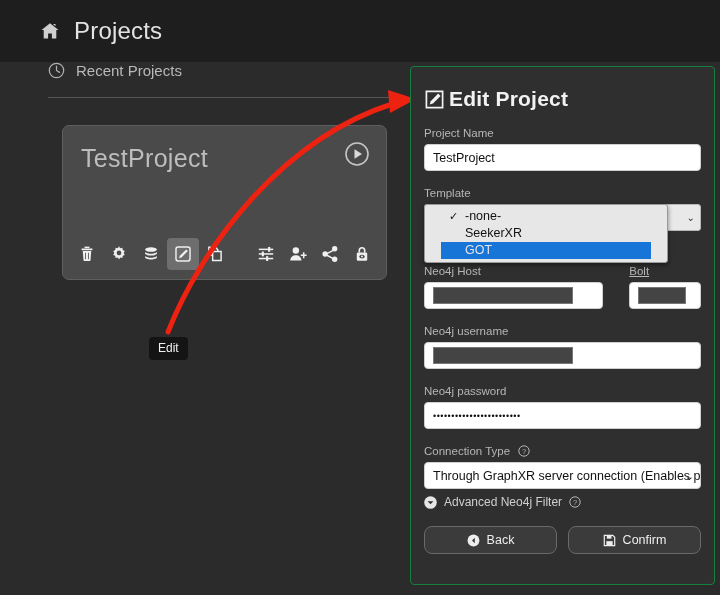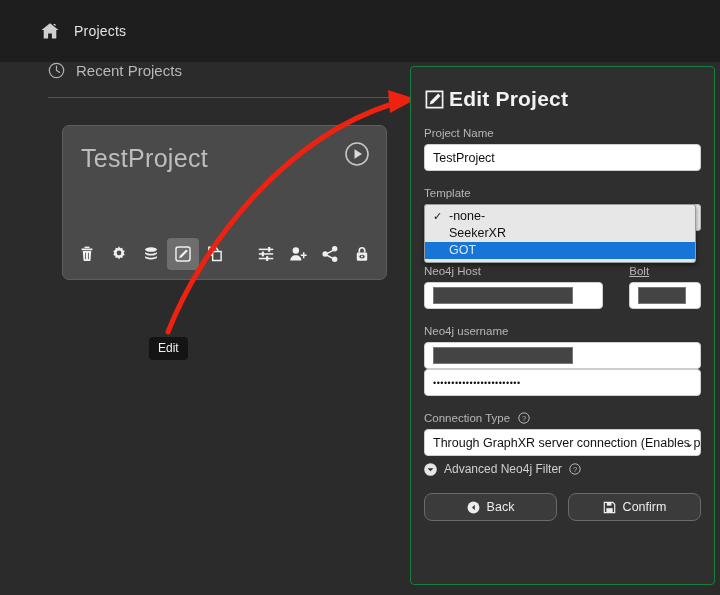--- a/index.html
+++ b/index.html
@@ -21,7 +21,7 @@
     padding-left:40px;
   }
   #topbar .home-ico{ width:20px; height:20px; margin-right:14px; display:block; }
-  #topbar .title{ font-size:14px; color:#e3e3e3; letter-spacing:.2px; }
+  #topbar .title{ font-size:24px; color:#e3e3e3; letter-spacing:.2px; }
 
   
   #leftcol{ position:absolute; left:0; top:62px; width:410px; height:533px; }

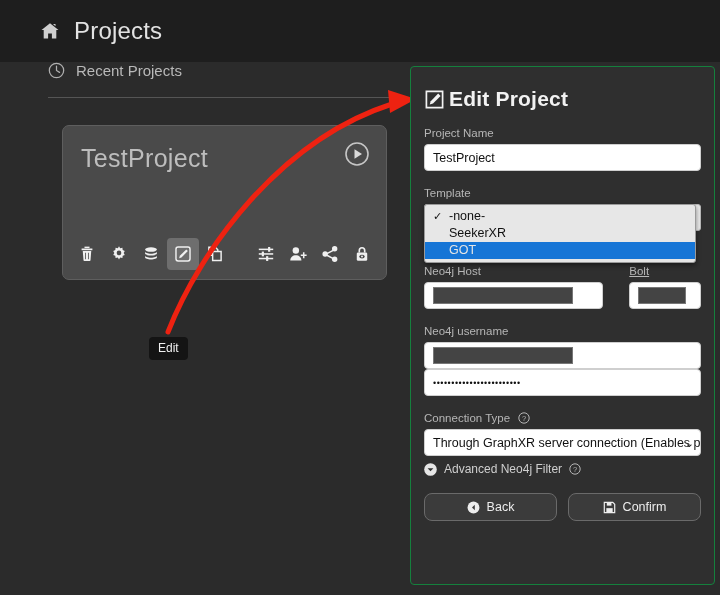--- a/index.html
+++ b/index.html
@@ -111,10 +111,10 @@
   }
   #tmpl-closed .chev{ position:absolute; right:5px; top:7px; font-size:10px; color:#333; }
   #tmpl-list{
-    position:absolute; left:0; top:0; width:272px;
+    position:absolute; left:0; top:0; width:244px;
     background:#e7e7e7; border:1px solid #9a9a9a; border-radius:3px;
     box-shadow:0 2px 5px rgba(0,0,0,.45);
-    padding:3px 0; z-index:5;
+    padding:3px 16px; z-index:5;
   }
   #tmpl-list .opt{
     height:17px; line-height:17px; font-size:12.5px; color:#111;

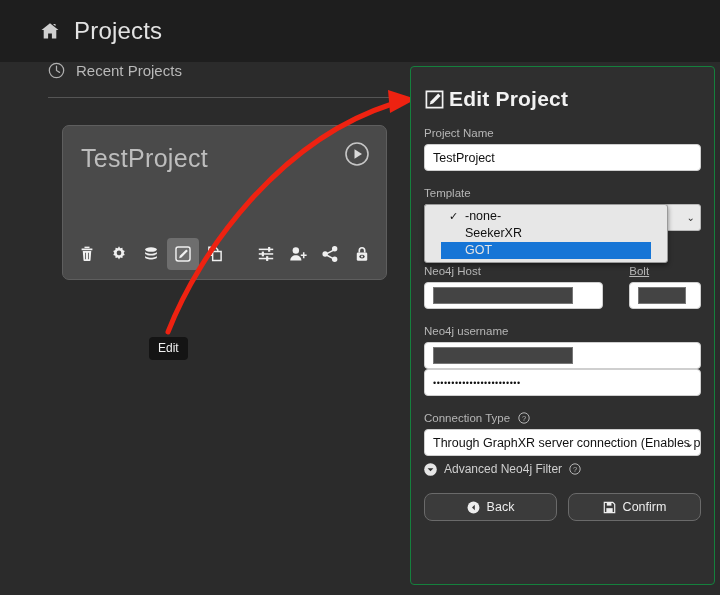--- a/index.html
+++ b/index.html
@@ -320,6 +320,7 @@
       <span class="redacted" style="width:140px;"></span>
     </div>
 
+    <div class="flabel">Neo4j password</div>
     <div class="tinput" style="letter-spacing:.5px;font-size:9px;">••••••••••••••••••••••••</div>
 
     <div class="flabel">

